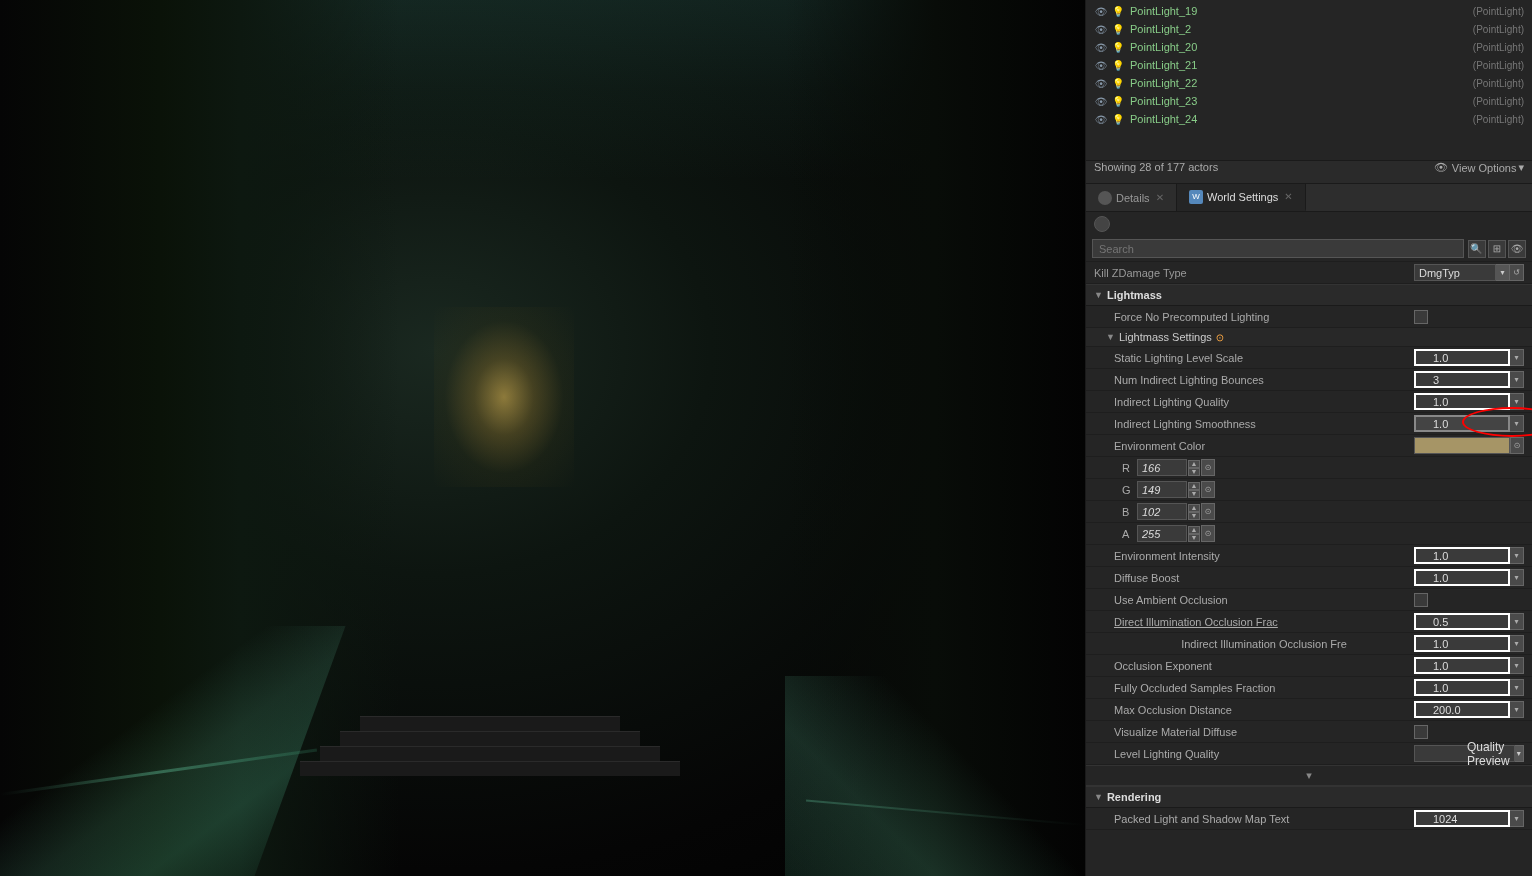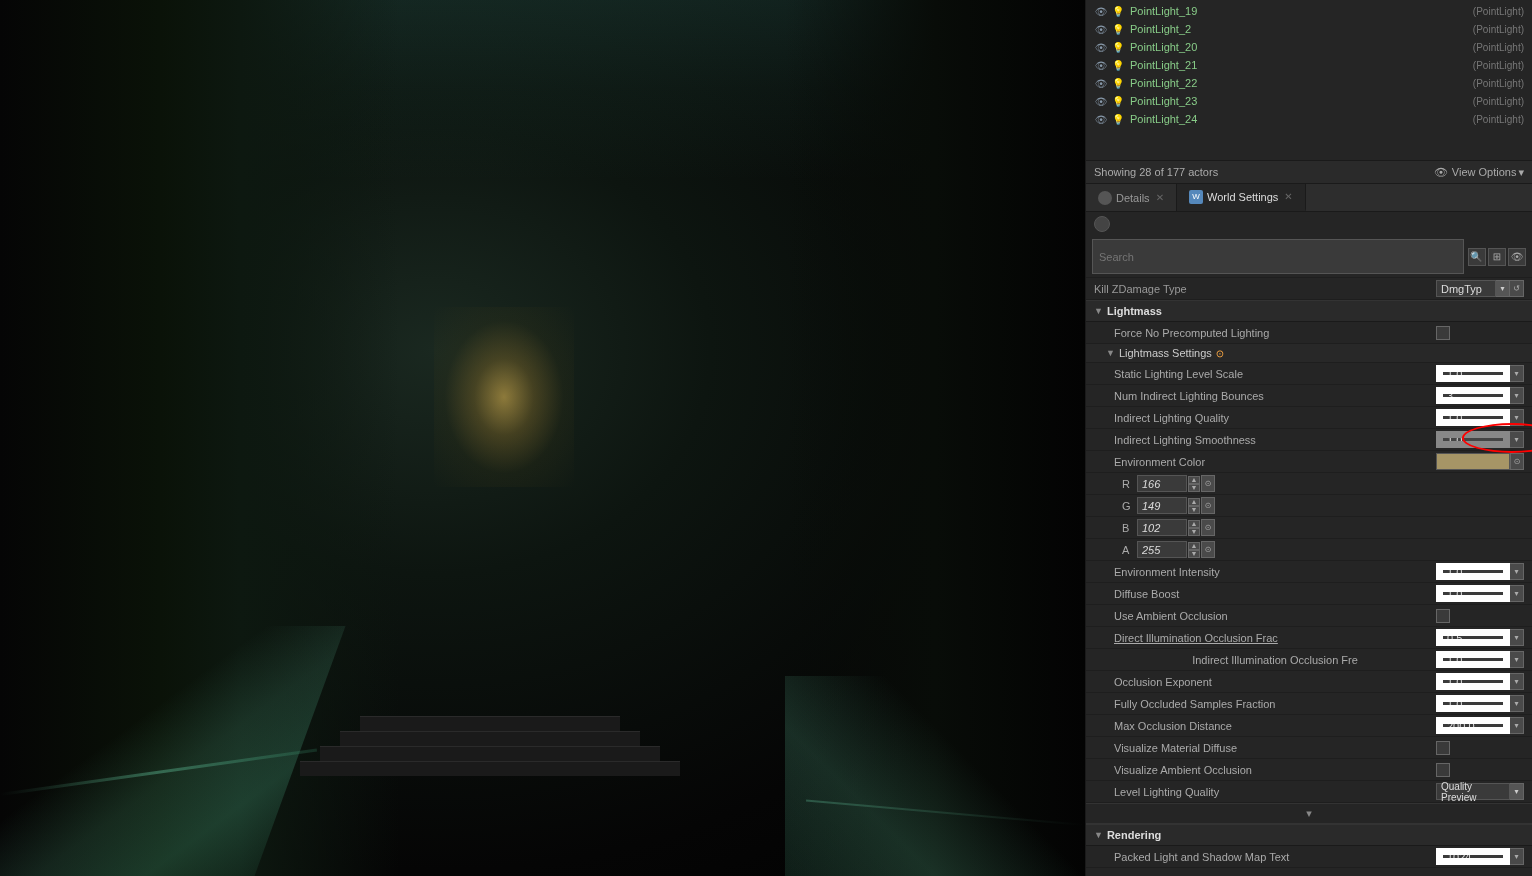--- a/index.html
+++ b/index.html
@@ -168,7 +168,7 @@
       border-top: 1px solid #1a1a1a;
       border-bottom: 1px solid #1a1a1a;
       display: flex;
-      align-items: center;
+      align-items: flex-start;
       padding: 0 8px;
       justify-content: space-between;
     }

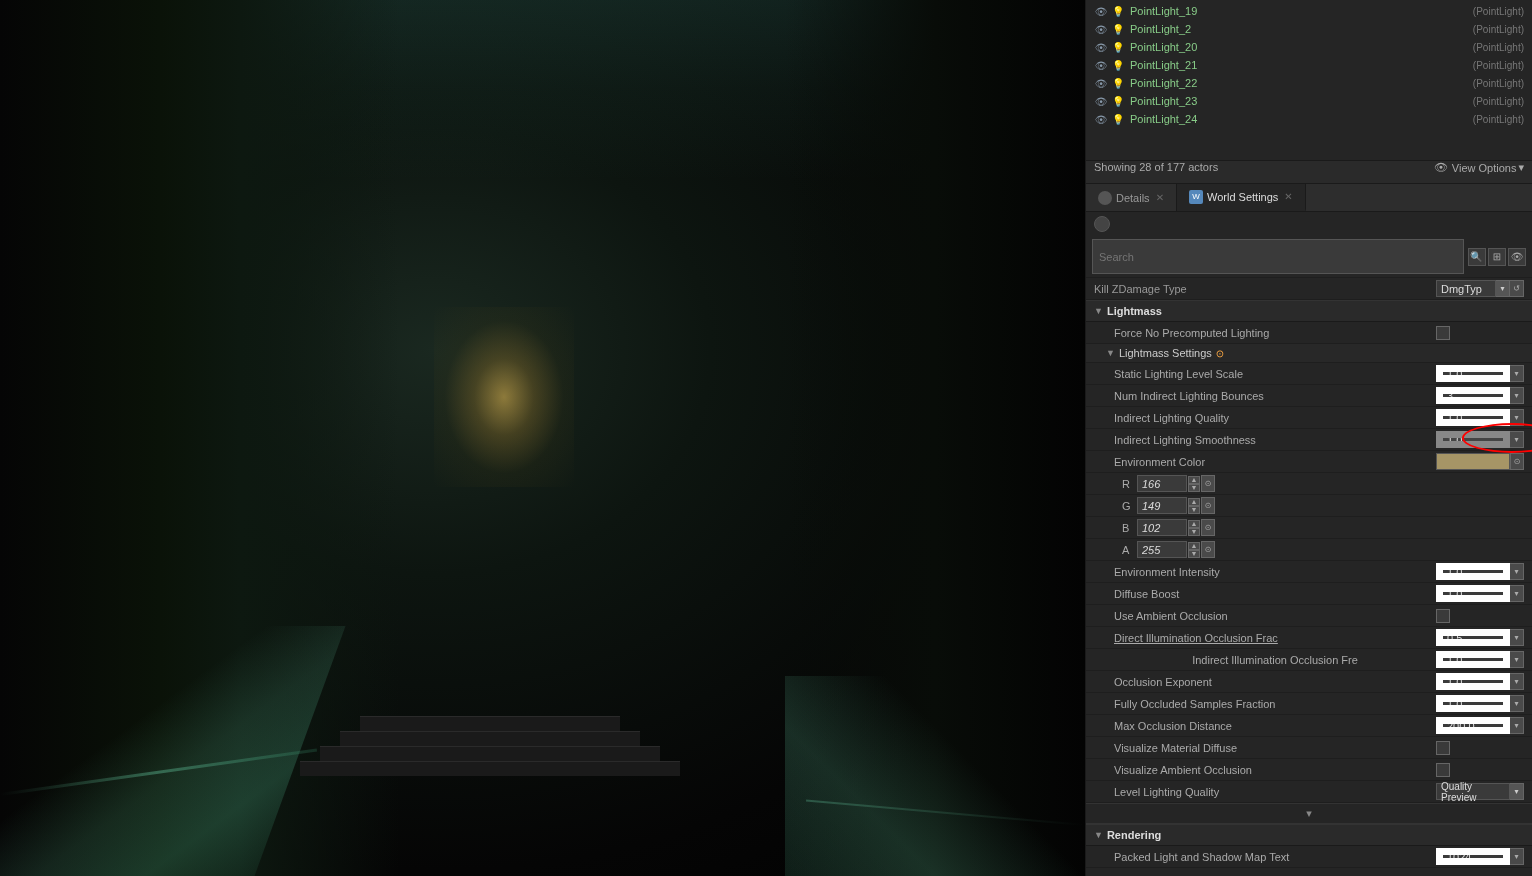--- a/index.html
+++ b/index.html
@@ -275,7 +275,7 @@
       color: #ccc;
       padding: 2px 6px;
       font-size: 11px;
-      height: 35px;
+      height: 19px;
       outline: none;
     }
     .search-icons {

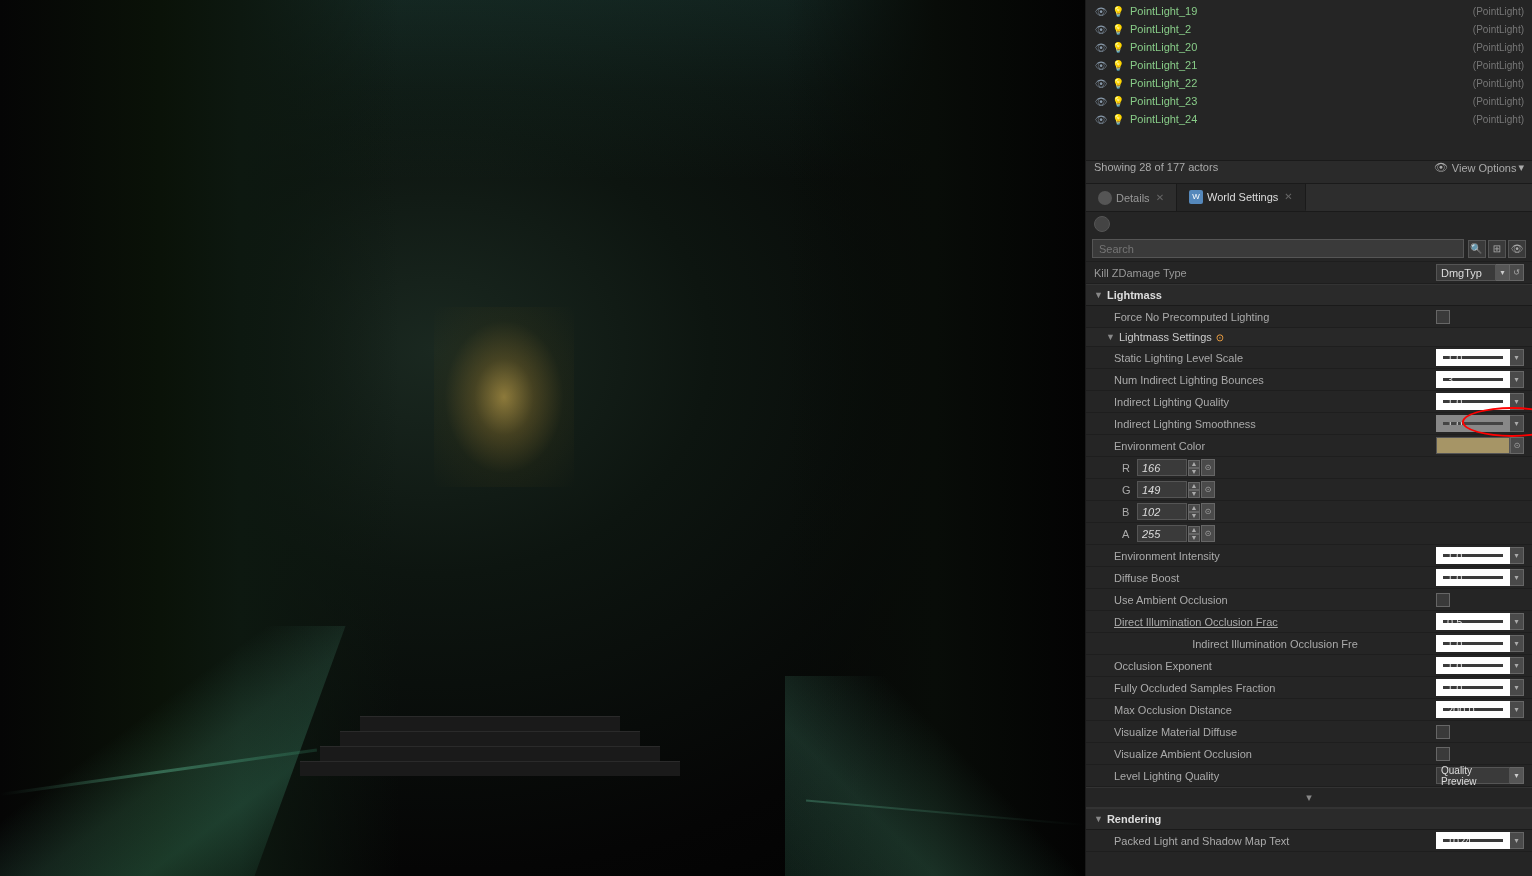--- a/index.html
+++ b/index.html
@@ -363,7 +363,7 @@
     .prop-value-container {
       display: flex;
       align-items: center;
-      width: 88px;
+      width: 110px;
     }
     .prop-value {
       flex: 1;

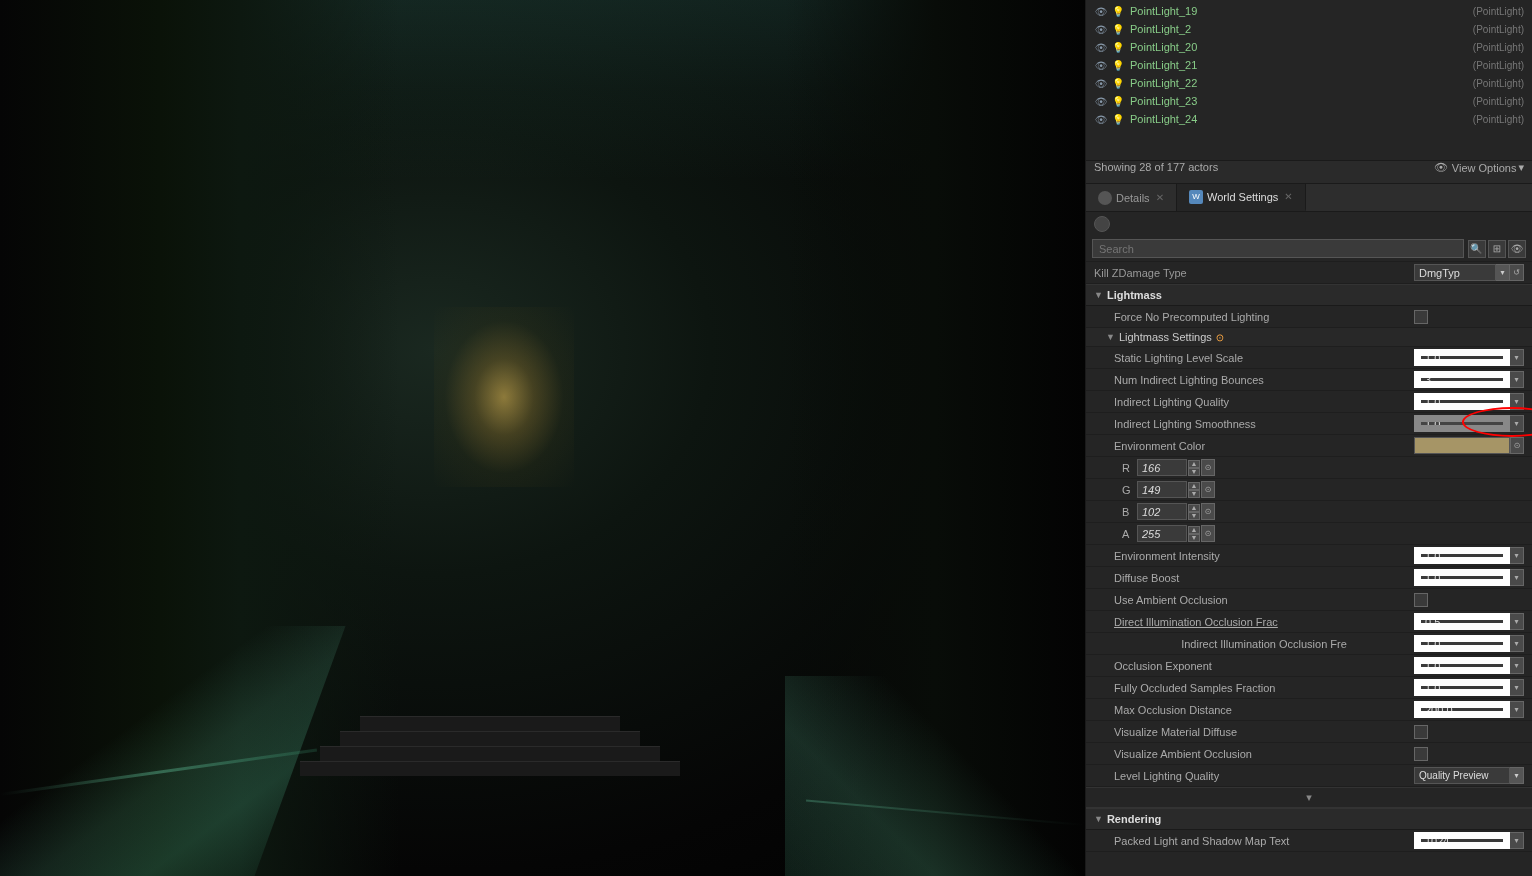--- a/index.html
+++ b/index.html
@@ -368,9 +368,9 @@
     .prop-value {
       flex: 1;
       background: #3a3a3a;
-      border: 7px solid #ffffff;
+      border: 2px solid #ffffff;
       color: #ddd;
-      padding: 1px 4px;
+      padding: 1px 17px;
       font-size: 11px;
       height: 17px;
       outline: none;

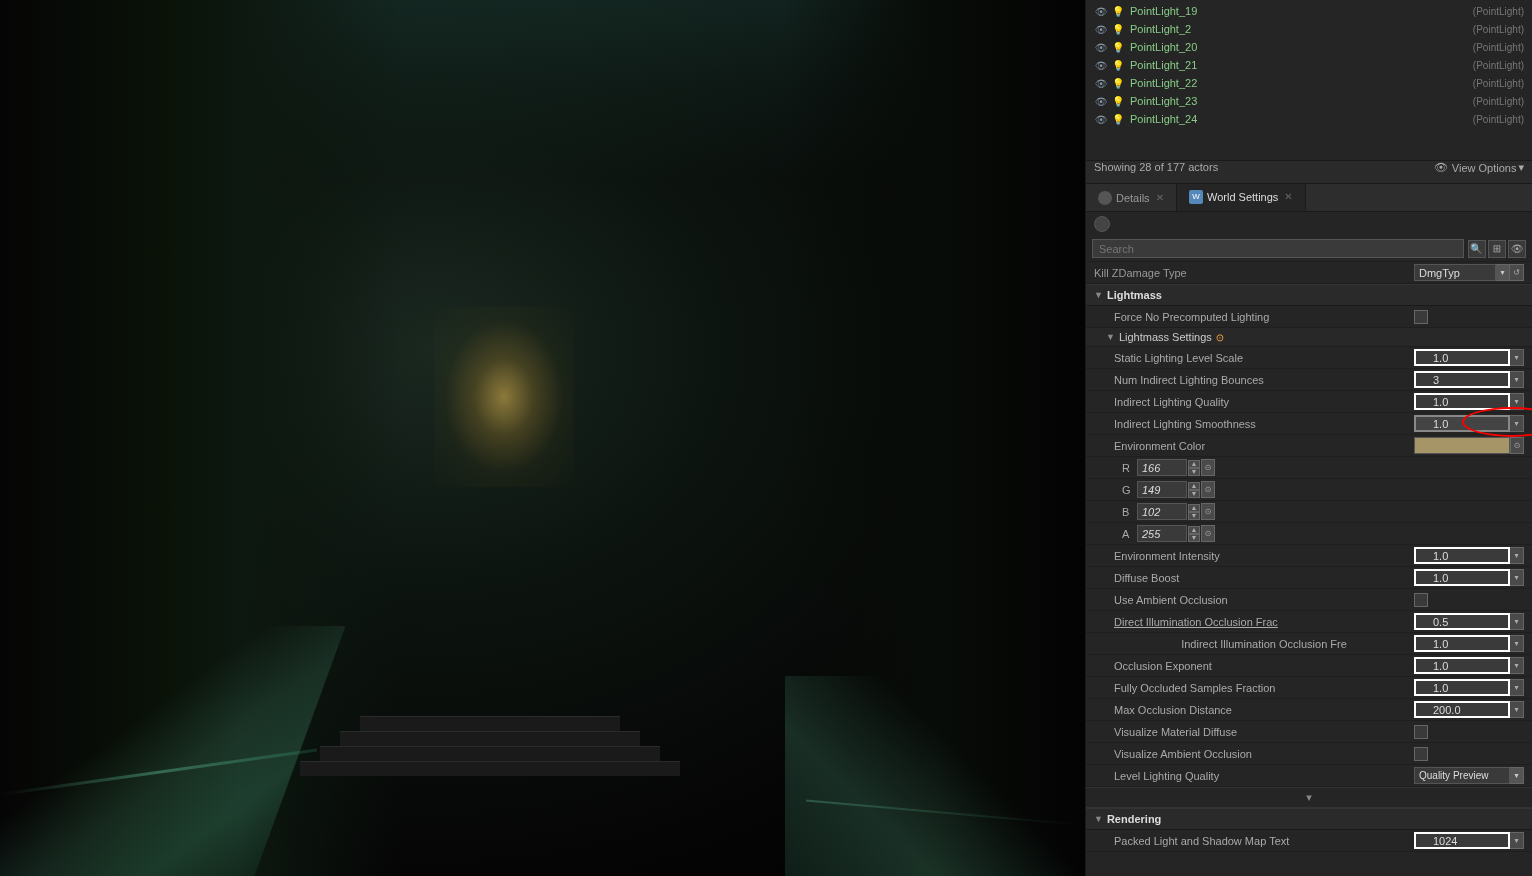--- a/index.html
+++ b/index.html
@@ -792,12 +792,6 @@
       </div>
     </div>
 
-    <div class="prop-row">
-      <span class="prop-label">Visualize Ambient Occlusion</span>
-      <div class="prop-value-container">
-        <div class="prop-checkbox" style="width:14px;height:14px;background:#3a3a3a;border:1px solid #666;"></div>
-      </div>
-    </div>
 
     <div class="prop-row">
       <span class="prop-label">Level Lighting Quality</span>

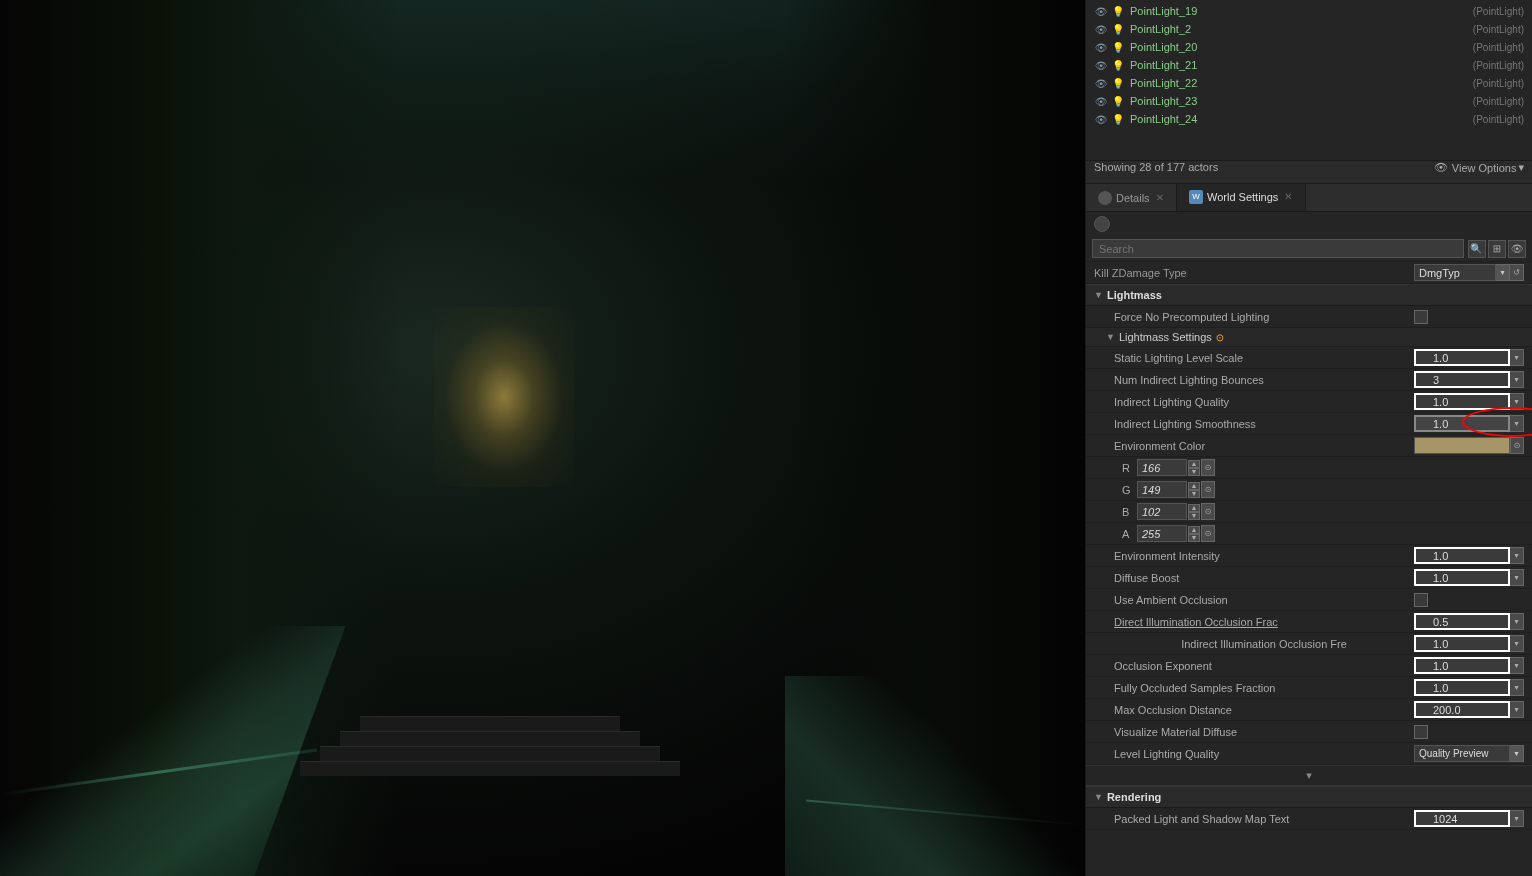--- a/index.html
+++ b/index.html
@@ -797,7 +797,7 @@
       <span class="prop-label">Level Lighting Quality</span>
       <div class="prop-value-container">
         <div class="dropdown-value">
-          <span style="font-size:10px;">Quality Preview</span>
+          <span style="font-size:12px;margin-left:48px;">Quality Preview</span>
         </div>
         <div class="dropdown-arrow">▾</div>
       </div>

